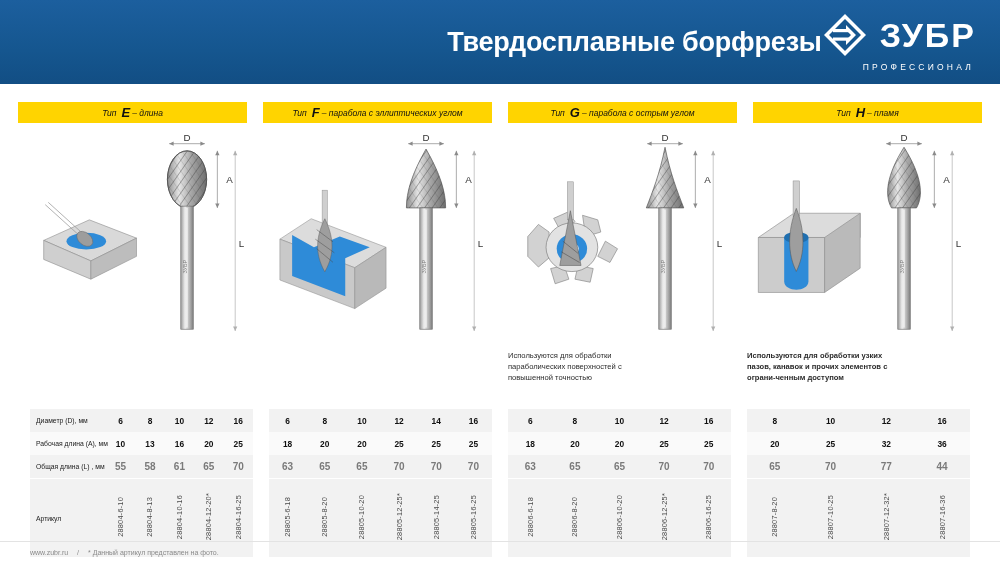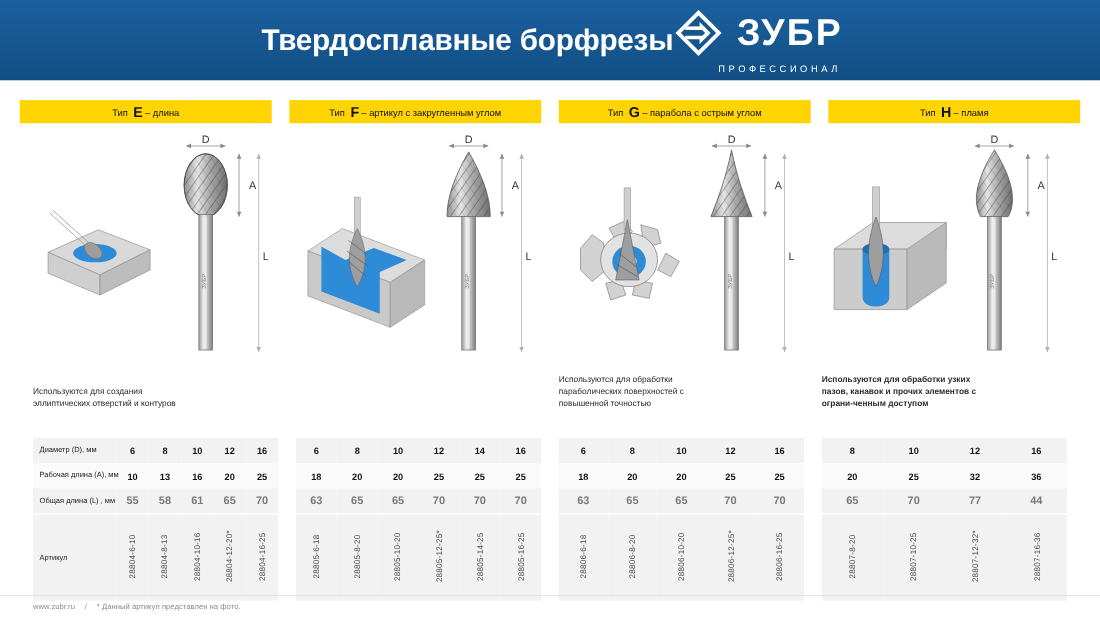--- a/index.html
+++ b/index.html
@@ -13,9 +13,9 @@
 
   
   .header {
-    height: 73px;
+    height: 84px;
     background: linear-gradient(180deg,#1c5f9e 0%, #15568f 60%, #124e84 100%);
-    display: flex; align-items: center; justify-content: center;
+    display: flex; align-items: center; justify-content: flex-end;
     padding: 0 24px 0 28px;
     position: relative;
   }

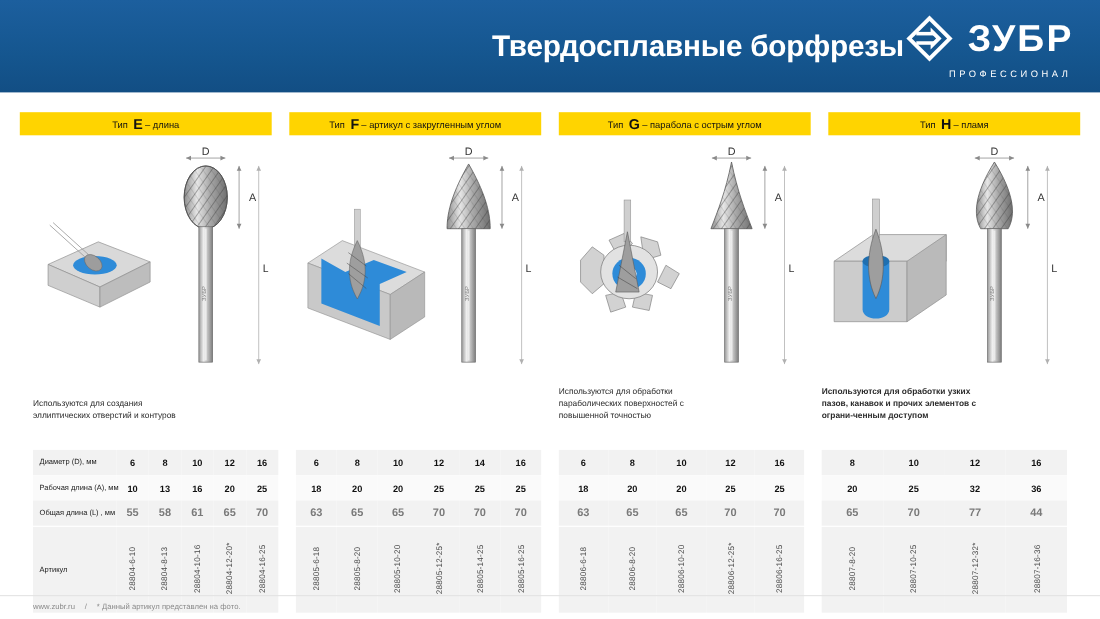--- a/index.html
+++ b/index.html
@@ -41,6 +41,7 @@
   .types-row {
     display: flex; margin-top: 18px; padding: 0 10px;
     gap: 0;
+    font-style: italic;
   }
   .type-cell { flex: 1 1 0; padding: 0 8px; }
   .type-bar {

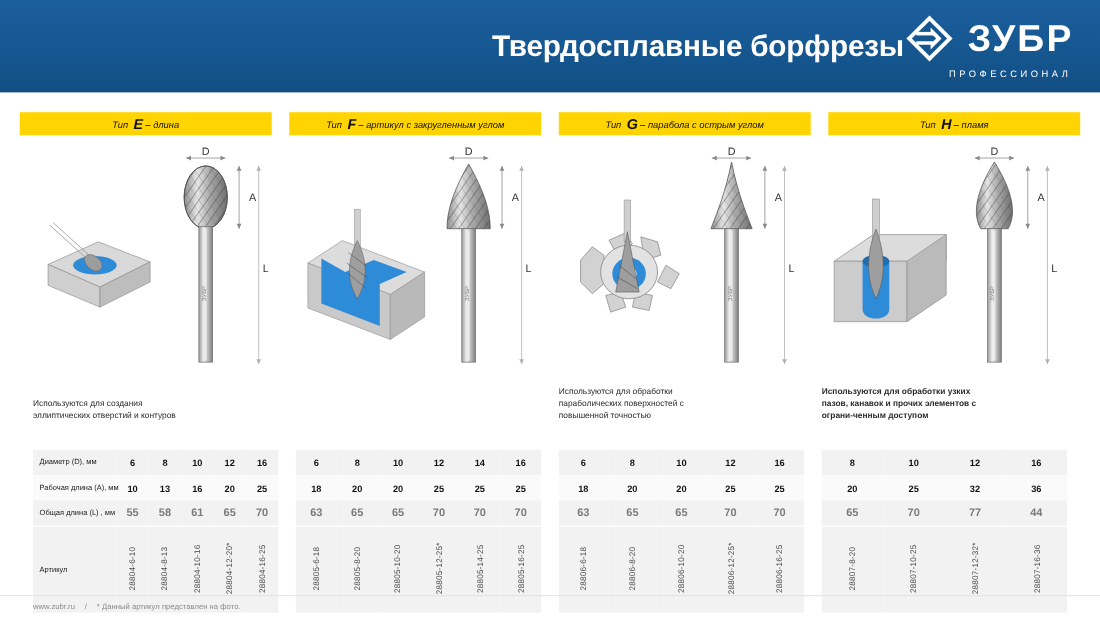--- a/index.html
+++ b/index.html
@@ -132,7 +132,7 @@
     <div class="type-bar">
       <span class="tlabel">Тип</span>
       <span class="tletter">F</span>
-      <span>– артикул с закругленным углом</span>
+      <span>– парабола с эллиптических углом</span>
     </div>
   </div>
   <div class="type-cell">

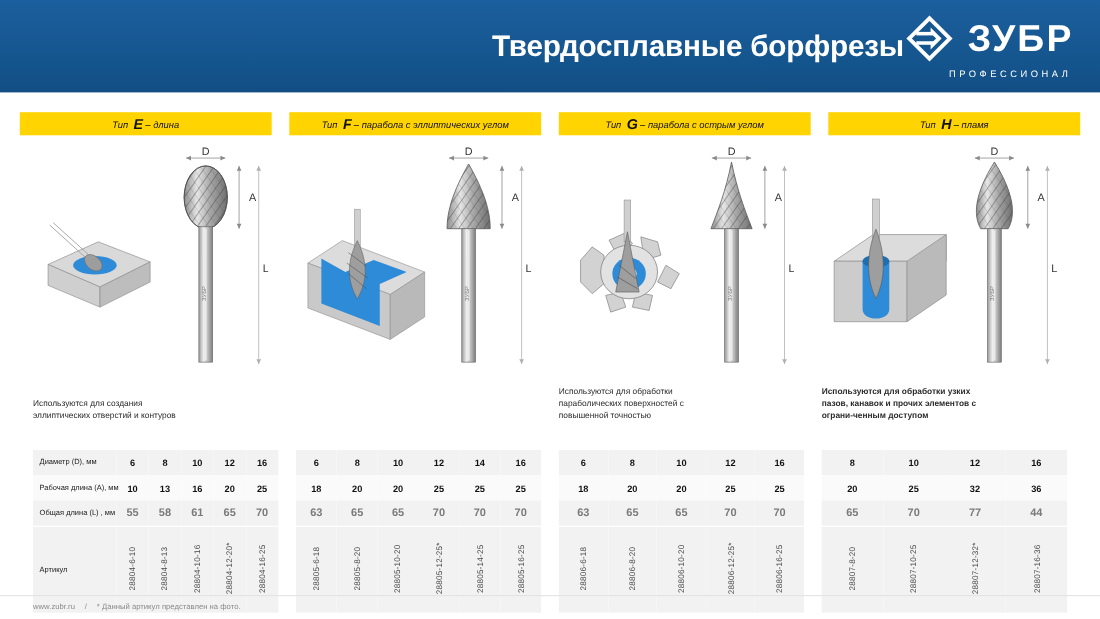--- a/index.html
+++ b/index.html
@@ -216,7 +216,6 @@
         </svg>
       </div>
 
-      <div class="desc">Используются для создания эллиптических отверстий и контуров</div>
     </div>
   </div>
 

